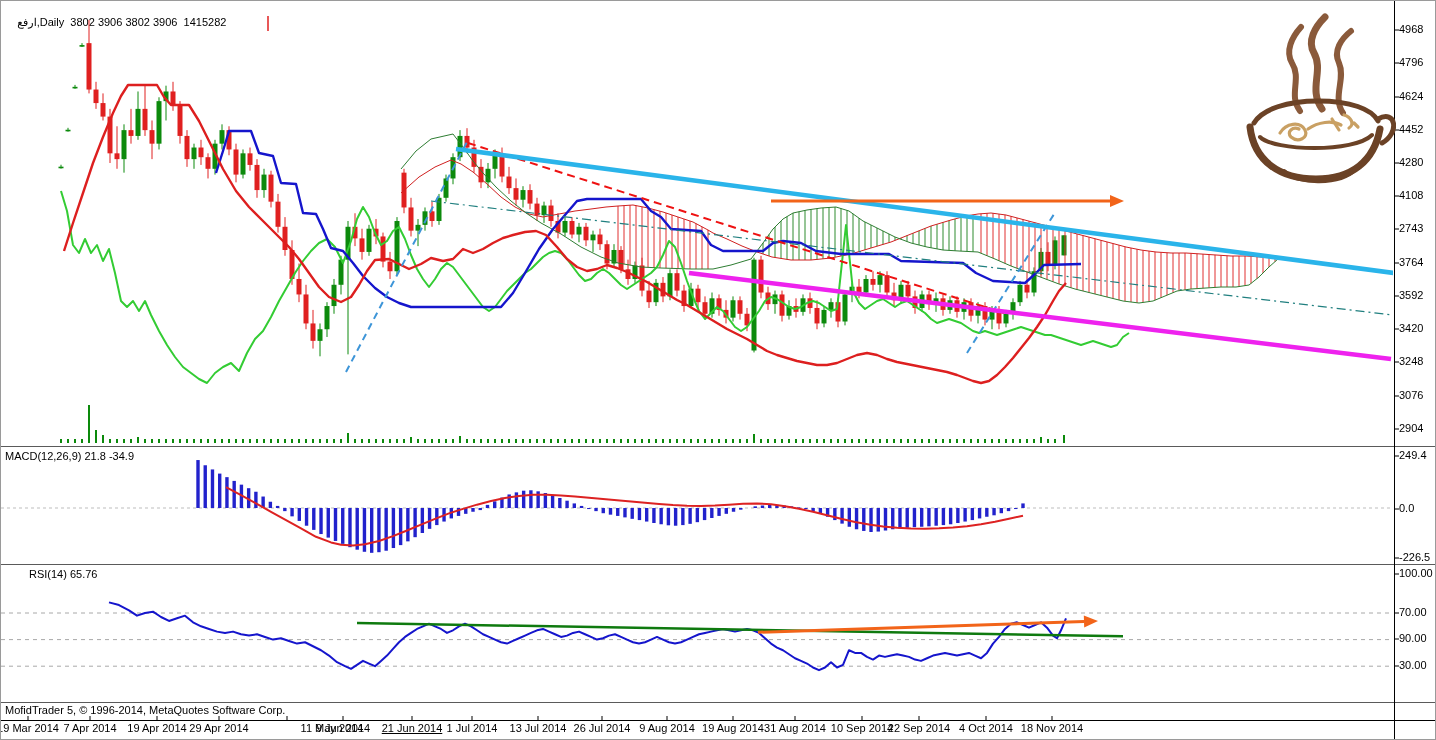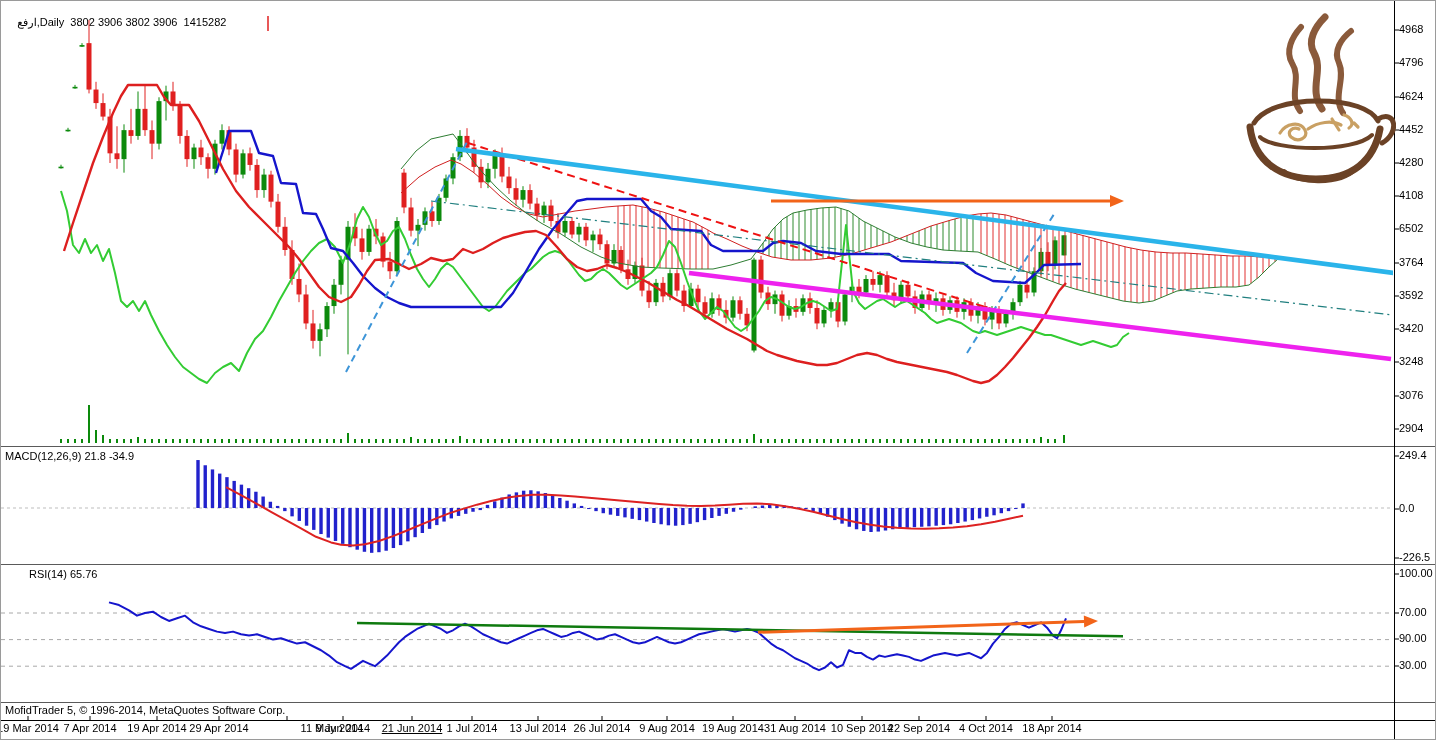--- a/index.html
+++ b/index.html
@@ -800,7 +800,7 @@
     <div class="yticklbl" style="top: 122px;">4452</div>
     <div class="yticklbl" style="top: 155px;">4280</div>
     <div class="yticklbl" style="top: 188px;">4108</div>
-    <div class="yticklbl" style="top: 221px;">6502</div>
+    <div class="yticklbl" style="top: 221px;">2743</div>
     <div class="yticklbl" style="top: 255px;">3764</div>
     <div class="yticklbl" style="top: 288px;">3592</div>
     <div class="yticklbl" style="top: 321px;">3420</div>

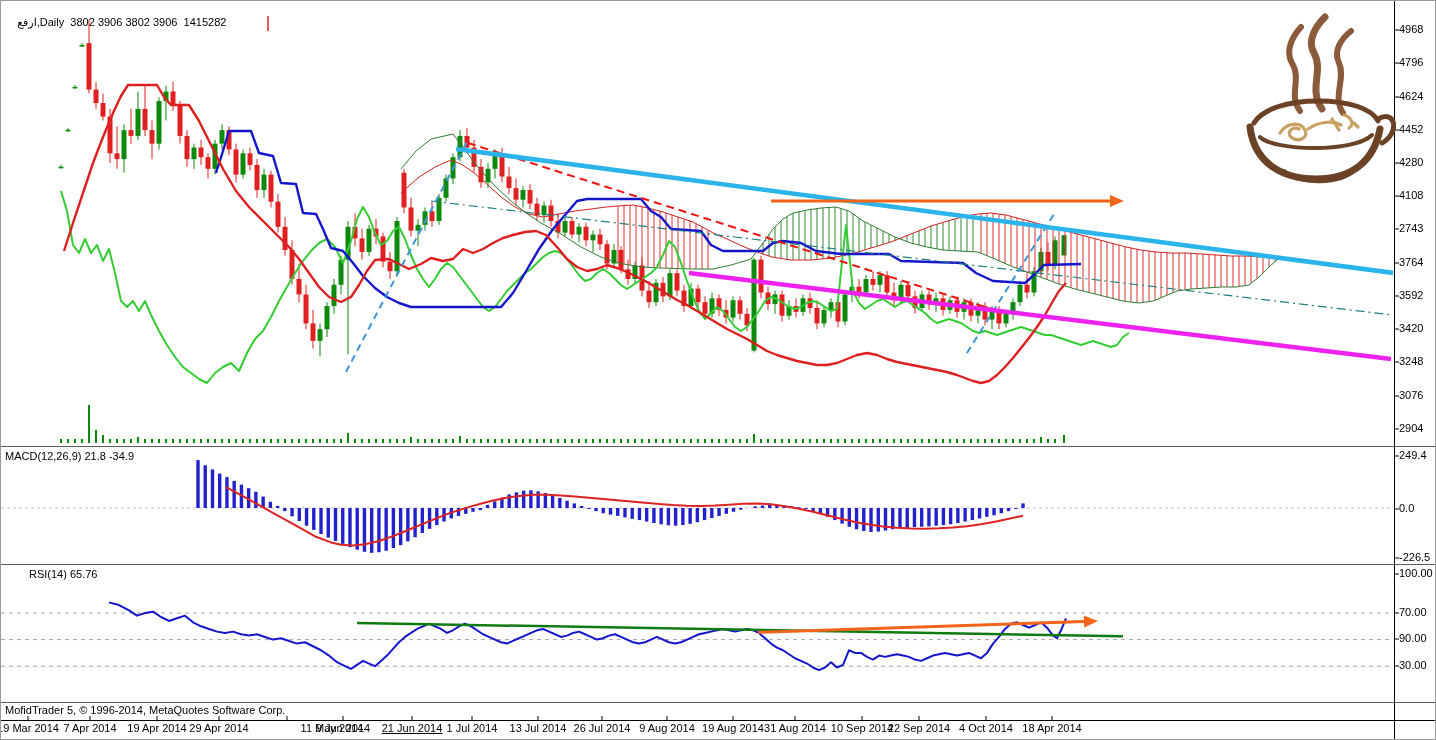--- a/index.html
+++ b/index.html
@@ -830,7 +830,7 @@
     <div class="xticklbl" style="left: 821px;">10 Sep 2014</div>
     <div class="xticklbl" style="left: 878px;">22 Sep 2014</div>
     <div class="xticklbl" style="left: 945px;">4 Oct 2014</div>
-    <div class="xticklbl" style="left: 1011px;">18 Apr 2014</div>
+    <div class="xticklbl" style="left: 1011px;">18 Nov 2014</div>
   </div>
 
 </body></html>

